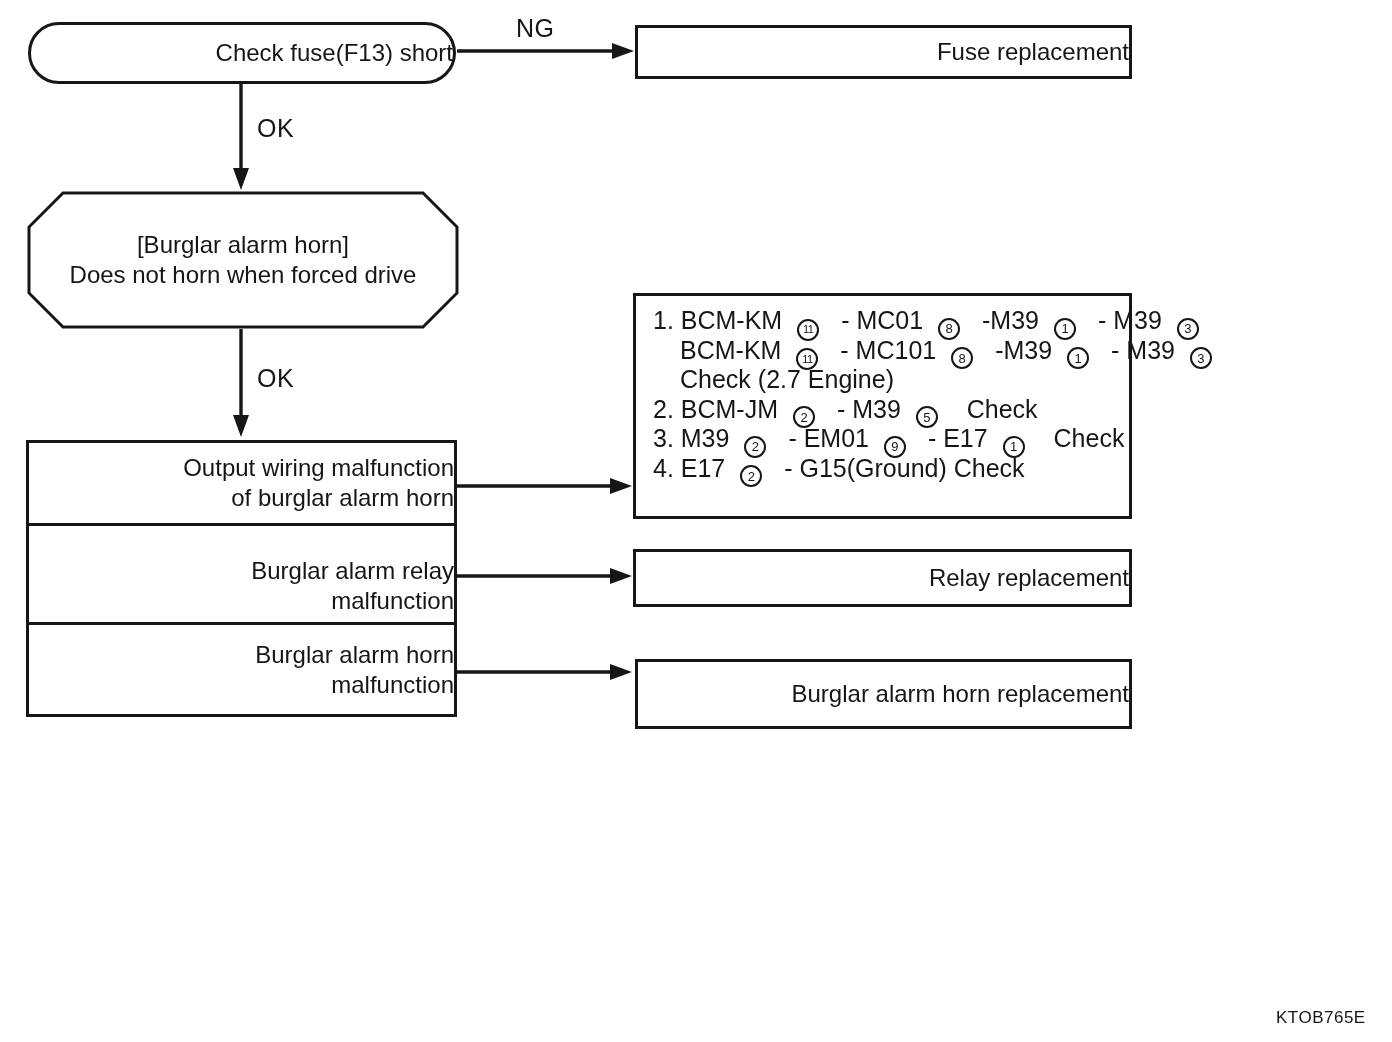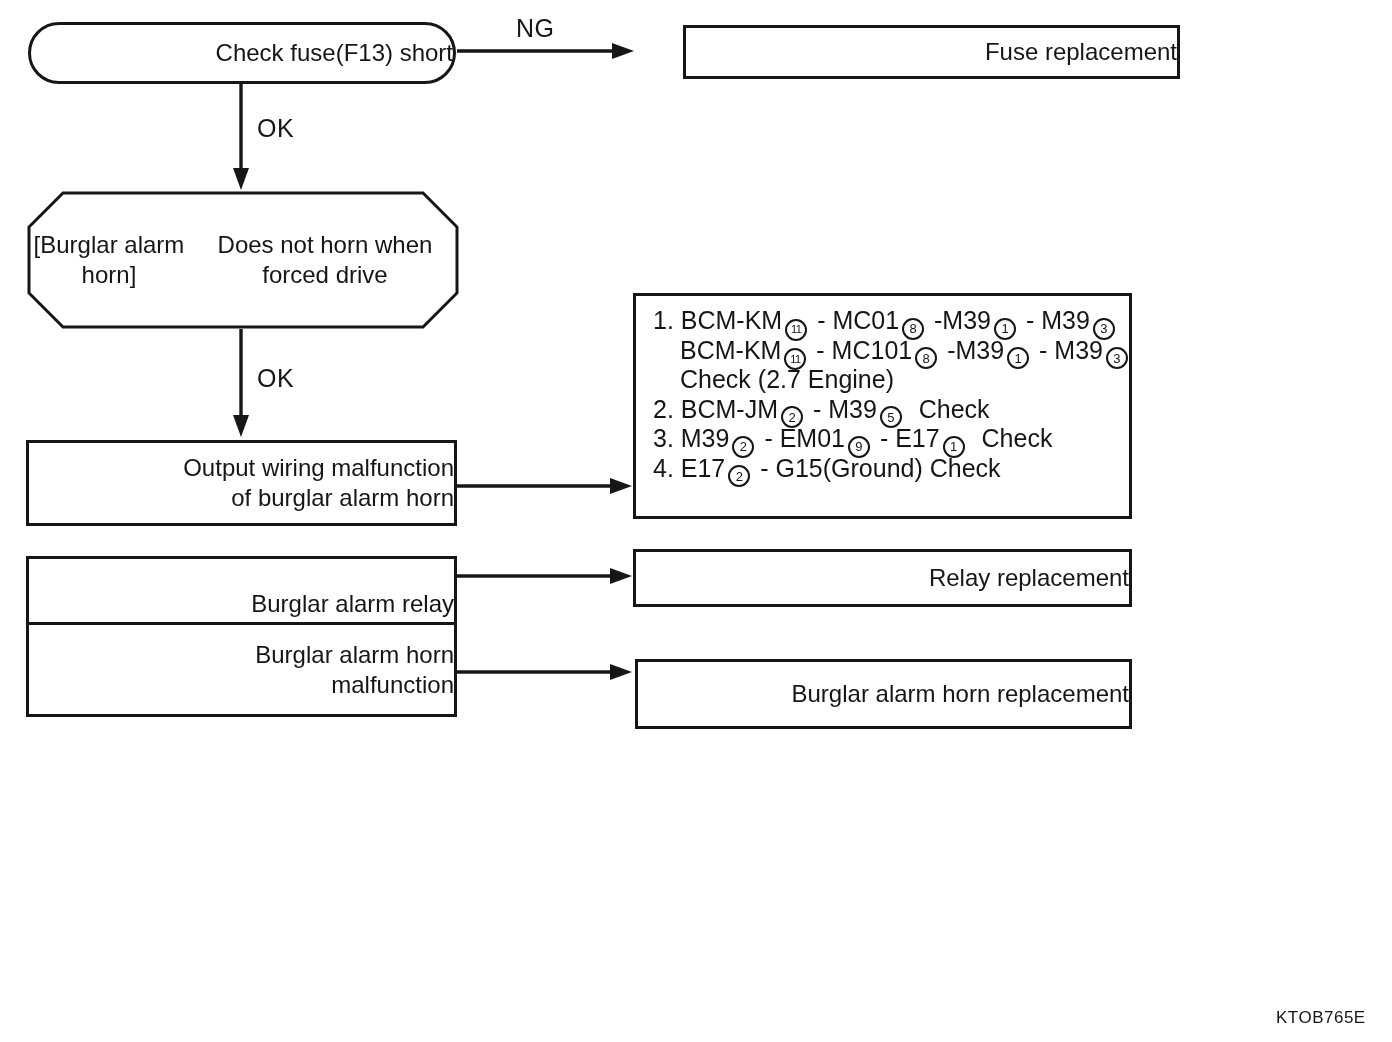--- a/index.html
+++ b/index.html
@@ -79,7 +79,7 @@
 
   <span class="edge-label" style="left:516px; top:14px;">NG</span>
 
-  <div class="box" style="left:635px; top:25px; width:497px; height:54px;margin-left:48px;">
+  <div class="box" style="left:635px; top:25px; width:497px; height:54px;">
     <span>Fuse replacement</span>
   </div>
 

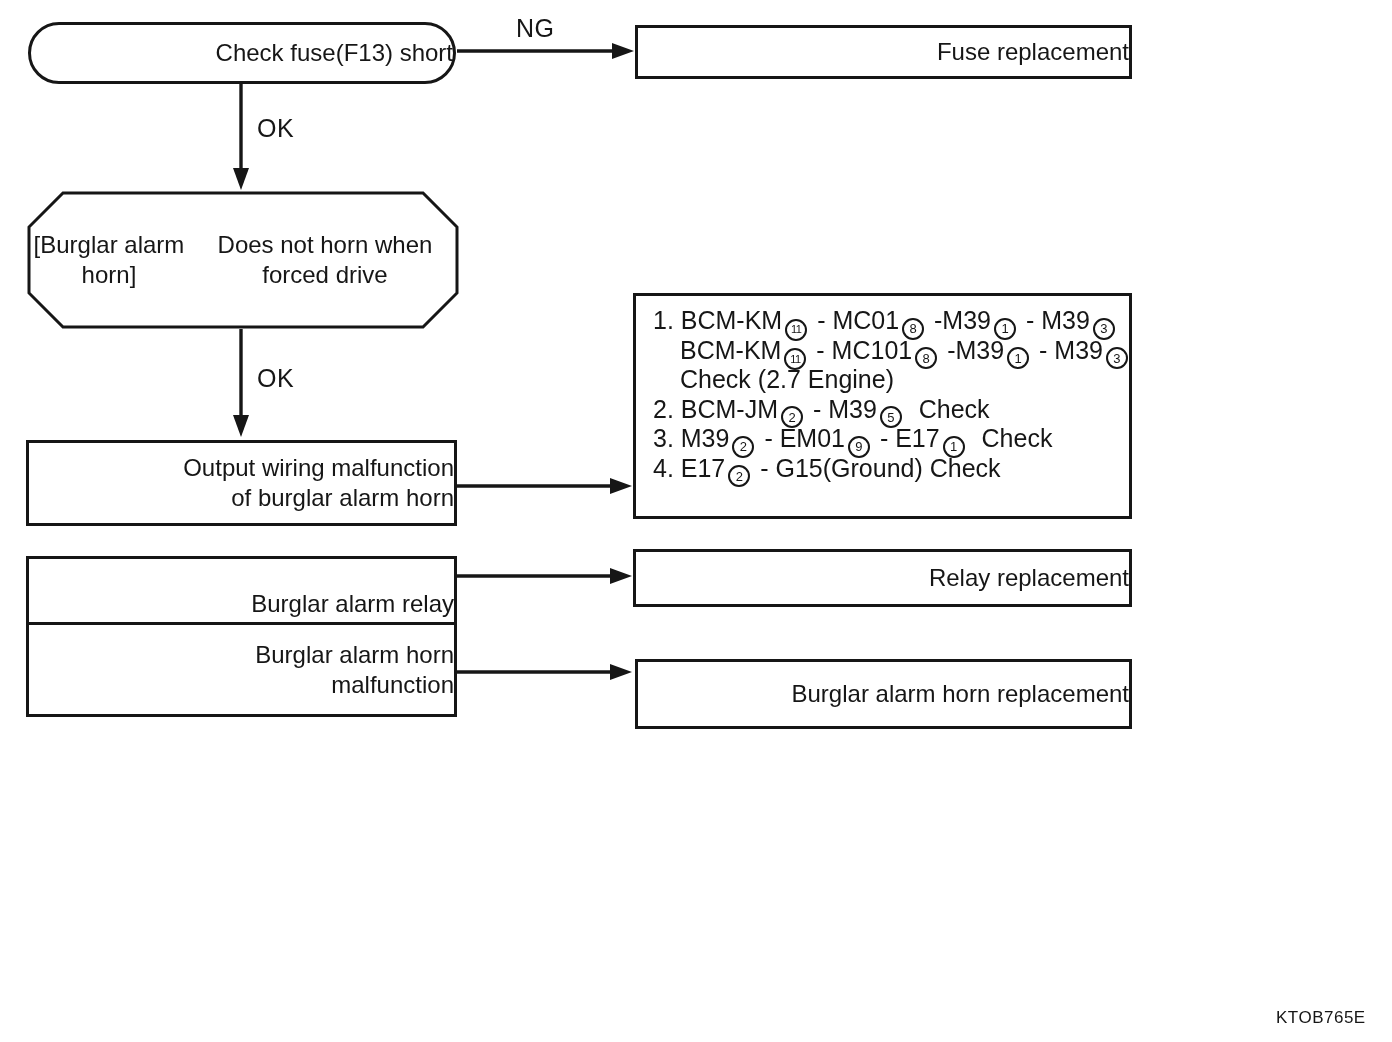--- a/index.html
+++ b/index.html
@@ -27,7 +27,7 @@
   .hexwrap svg{ position:absolute; left:0; top:0; }
   .hexwrap .hextext{
     position:absolute; left:0; top:0; width:432px; height:138px;
-    display:flex; flex-direction:row; align-items:center; justify-content:center;
+    display:flex; flex-direction:column; align-items:center; justify-content:center;
     text-align:center; font-size:24px; line-height:30px;
   }
 

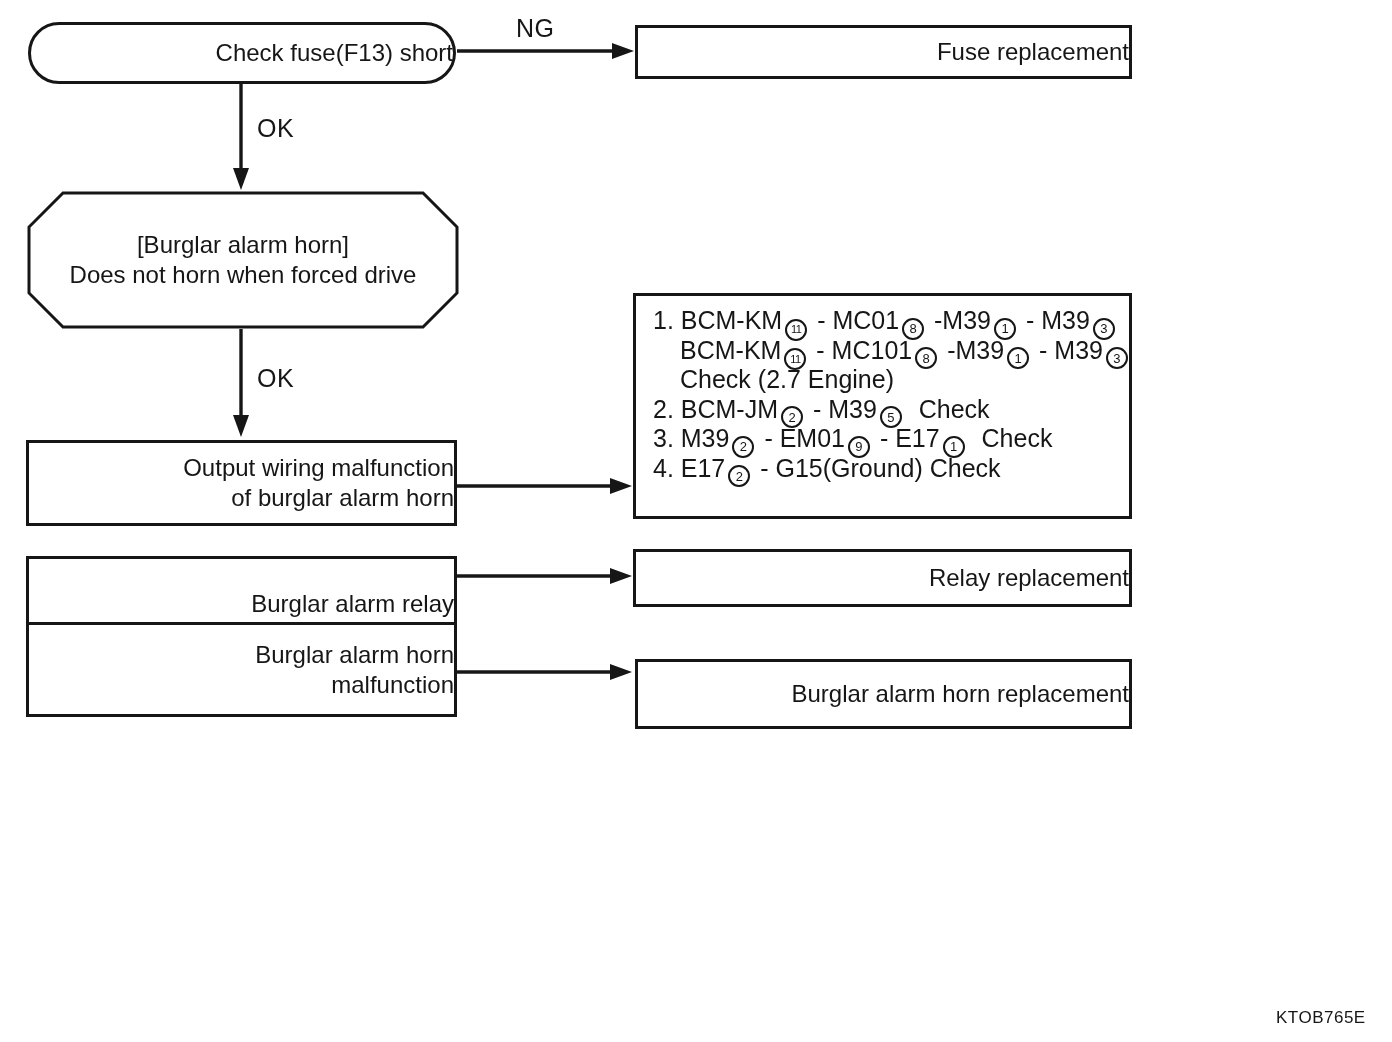--- a/index.html
+++ b/index.html
@@ -41,7 +41,7 @@
   .circ{
     display:inline-flex; align-items:center; justify-content:center;
     box-sizing:border-box; width:22px; height:22px; border:2px solid var(--ink);
-    border-radius:50%; font-size:13px; line-height:1; margin:0 3px;
+    border-radius:50%; font-size:13px; line-height:1; margin:0 15px;
     vertical-align:-4px; letter-spacing:0;
   }
   .circ.two{ font-size:11px; letter-spacing:-0.5px; }

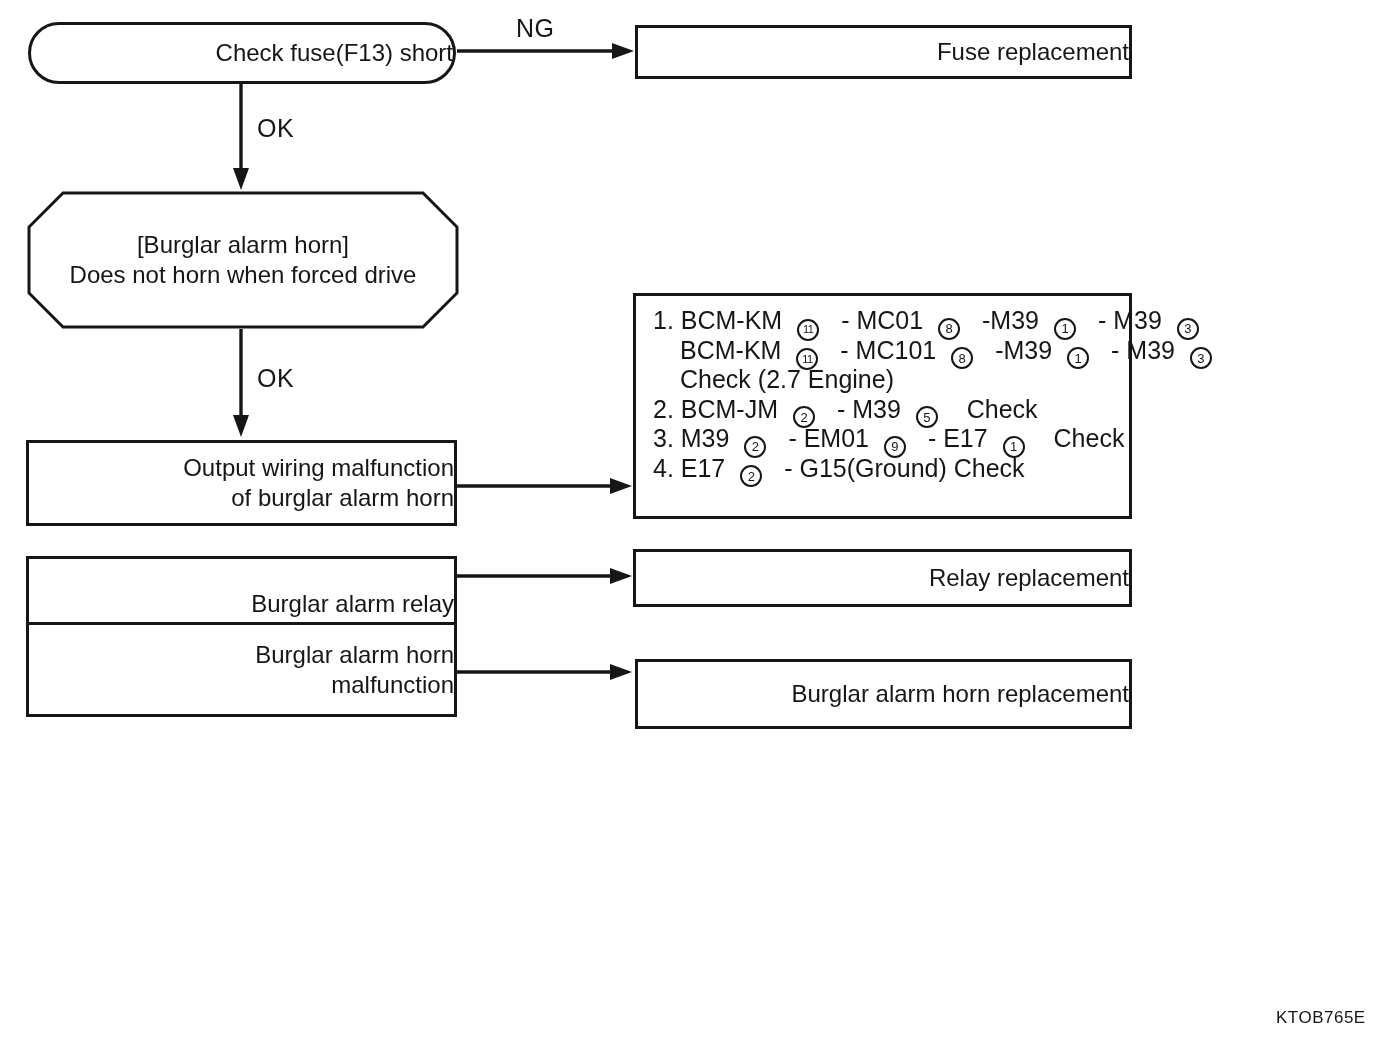--- a/index.html
+++ b/index.html
@@ -102,7 +102,7 @@
     <span>of burglar alarm horn</span>
   </div>
 
-  <div class="box" style="left:26px; top:523px; width:431px; height:126px;margin-top:33px;">
+  <div class="box" style="left:26px; top:523px; width:431px; height:126px;">
     <span>Burglar alarm relay</span>
     <span>malfunction</span>
   </div>

